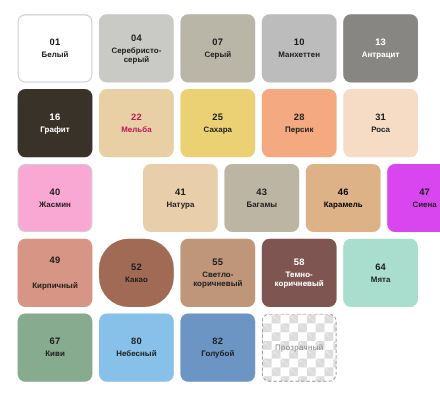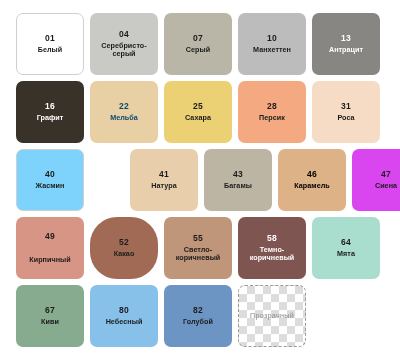--- a/index.html
+++ b/index.html
@@ -119,7 +119,7 @@
         <div class="code">16</div>
         <div class="name">Графит</div>
       </div>
-      <div class="swatch" style="background-color: rgb(232, 207, 164); color: #0c4a6e;">
+      <div class="swatch" style="background-color: rgb(232, 207, 164); color: #be185d;">
         <div class="code">22</div>
         <div class="name">Мельба</div>
       </div>

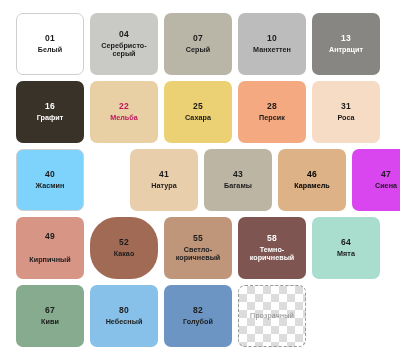--- a/index.html
+++ b/index.html
@@ -137,7 +137,7 @@
       </div>
     </div>
     <div class="swatch-row" id="row-2">
-      <div class="swatch outlined" style="background-color: #7dd3fc; color: rgb(28, 28, 28);">
+      <div class="swatch outlined" style="background-color: #f9a8d4; color: rgb(28, 28, 28);">
         <div class="code">40</div>
         <div class="name">Жасмин</div>
       </div>

